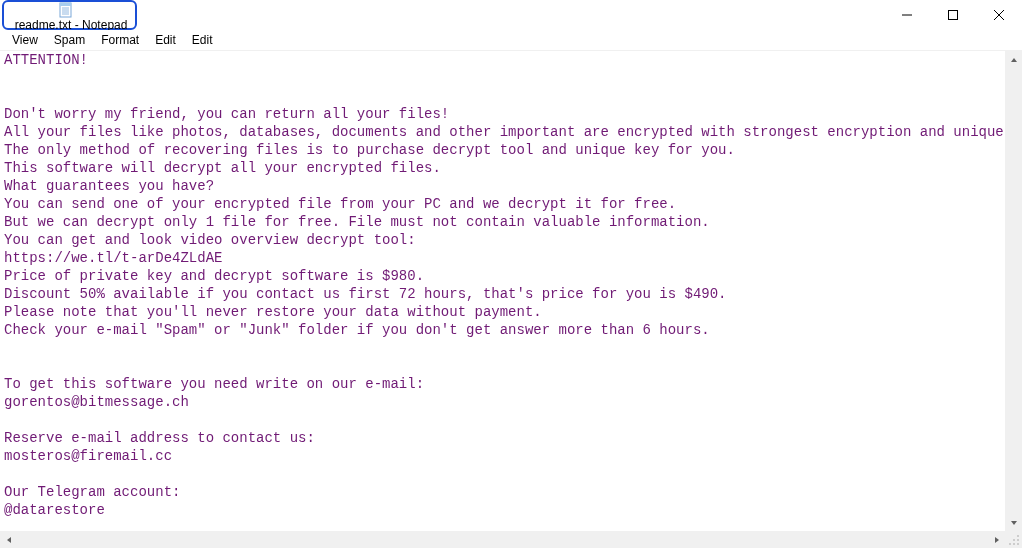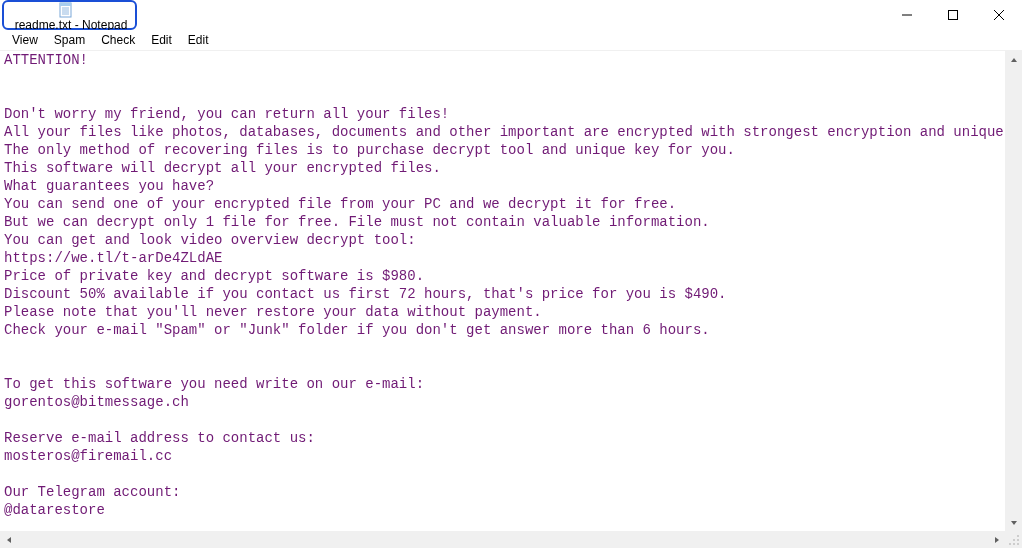--- a/index.html
+++ b/index.html
@@ -183,7 +183,7 @@
   <div class="menubar">
     <div class="menu-item">View</div>
     <div class="menu-item">Spam</div>
-    <div class="menu-item">Check</div>
+    <div class="menu-item">Format</div>
     <div class="menu-item">Edit</div>
     <div class="menu-item">Edit</div>
   </div>

